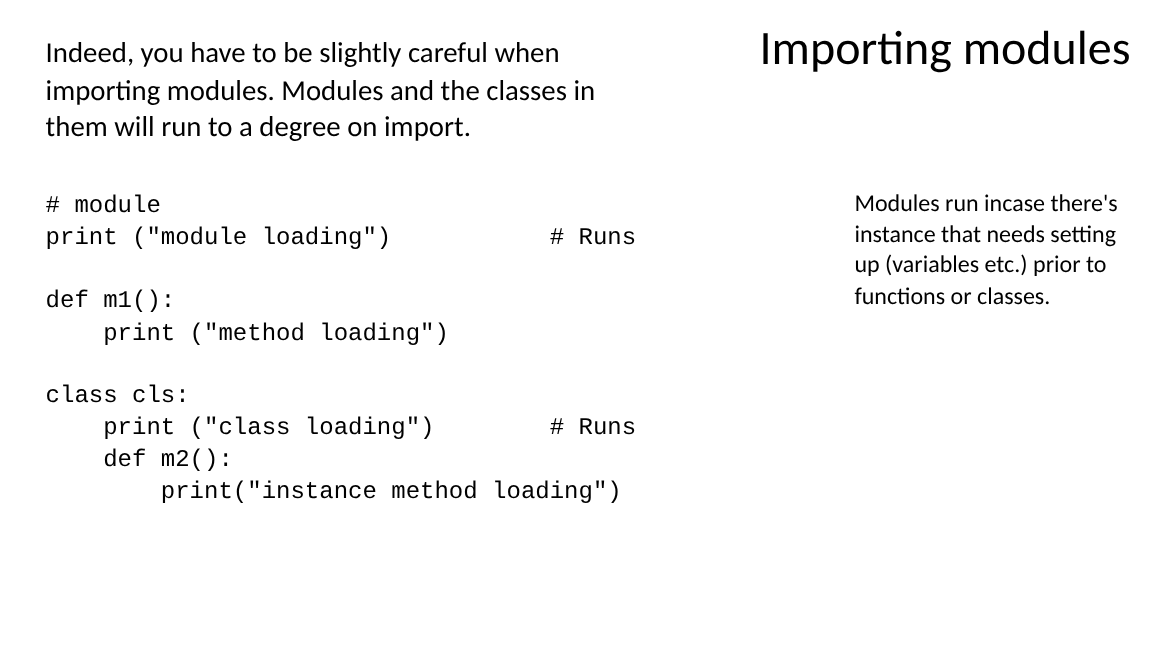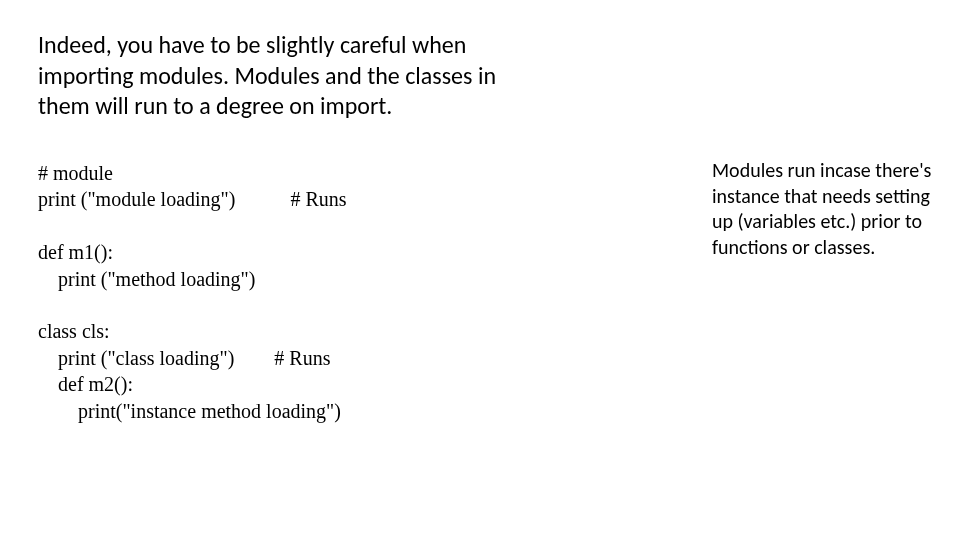--- a/index.html
+++ b/index.html
@@ -60,6 +60,7 @@
 <body>
 
 <div class="slide">
+  <div class="title">Importing modules</div>
   <div class="intro">Indeed, you have to be slightly careful when importing modules. Modules and the classes in them will run to a degree on import.</div>
   <div class="sidenote">Modules run incase there's instance that needs setting up (variables etc.) prior to functions or classes.</div>
   <div class="code"># module

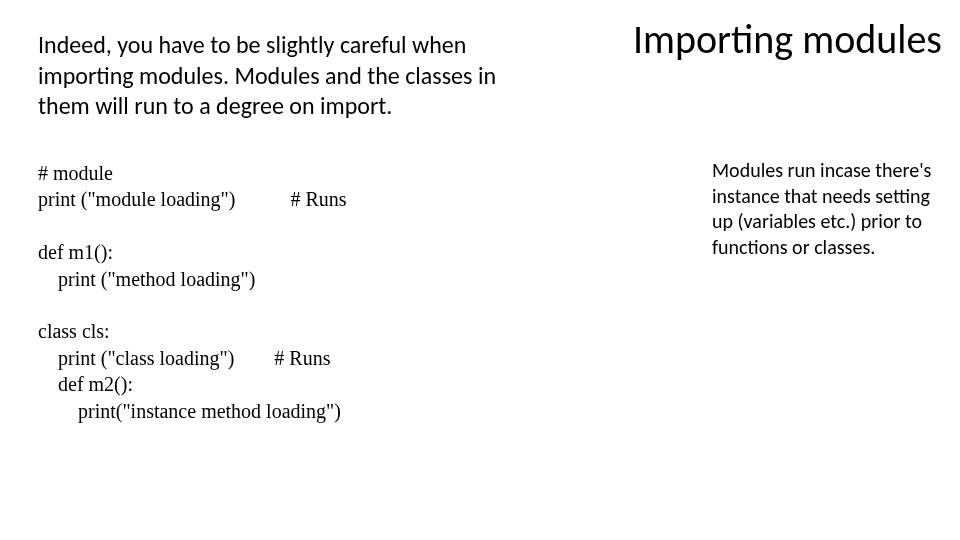--- a/index.html
+++ b/index.html
@@ -50,7 +50,7 @@
     top: 160px;
     left: 38px;
     width: 640px;
-    font-family: Liberation Serif, serif;
+    font-family: Liberation Mono, monospace;
     font-size: 20px;
     line-height: 1.32;
     white-space: pre;

